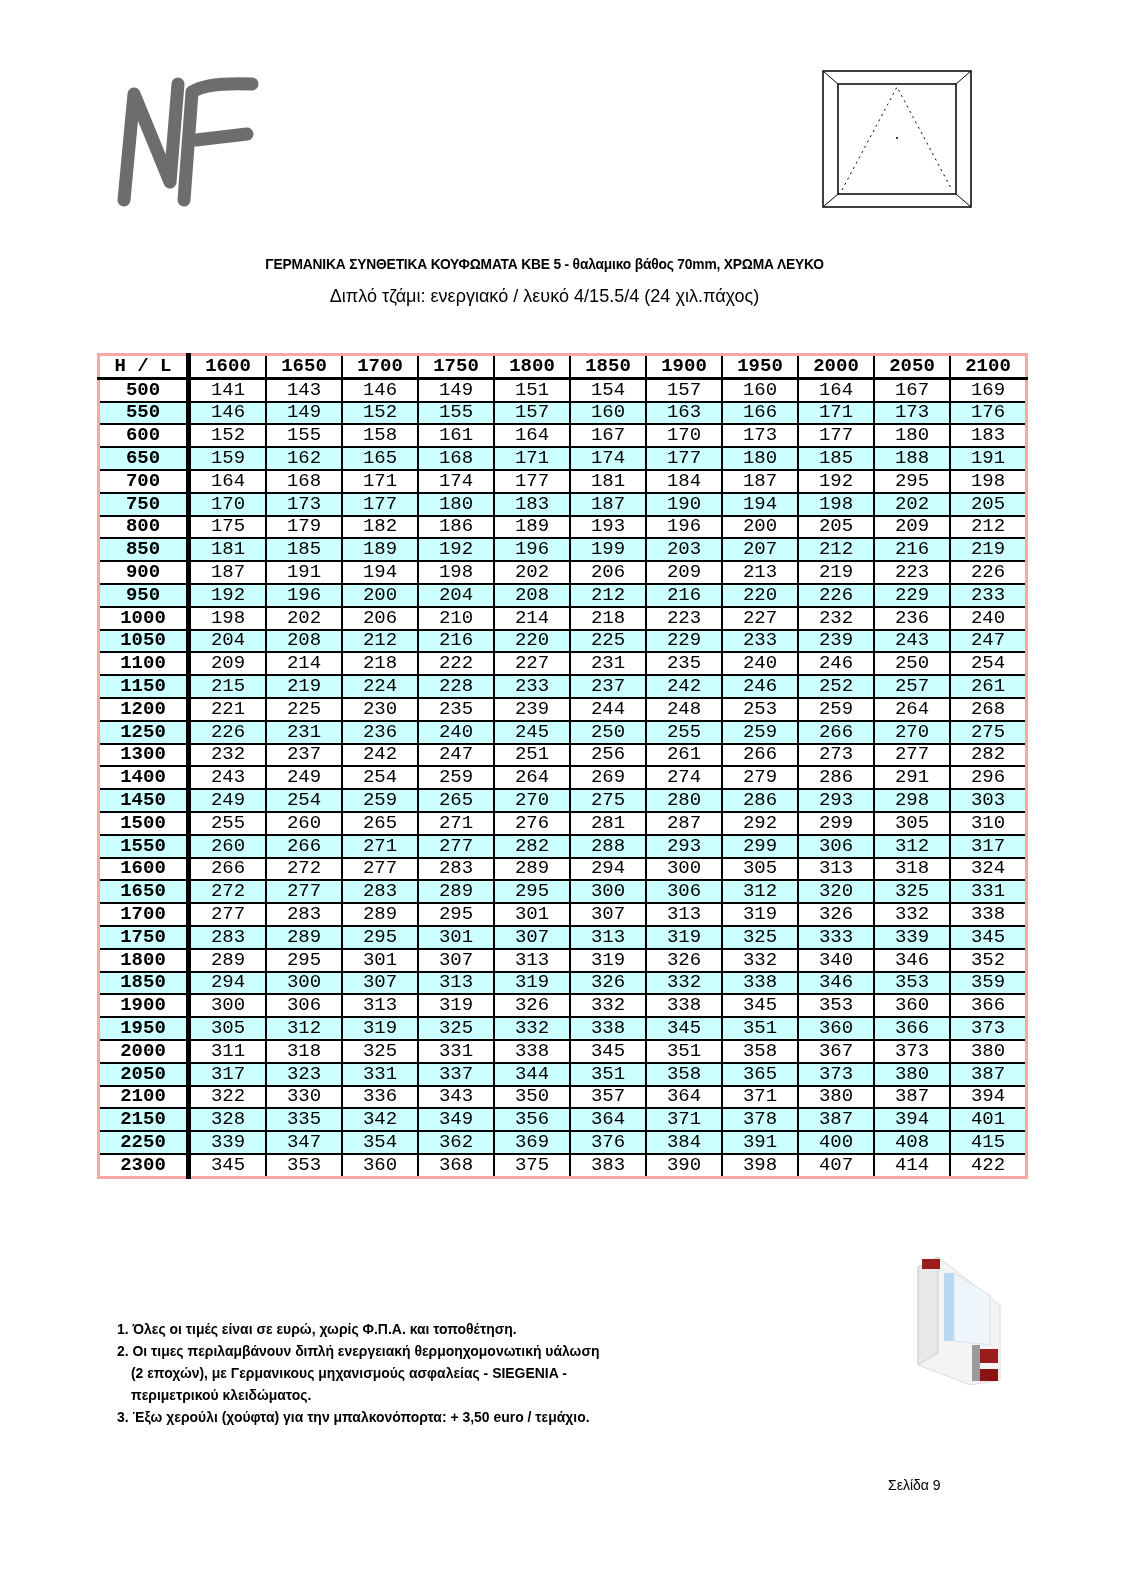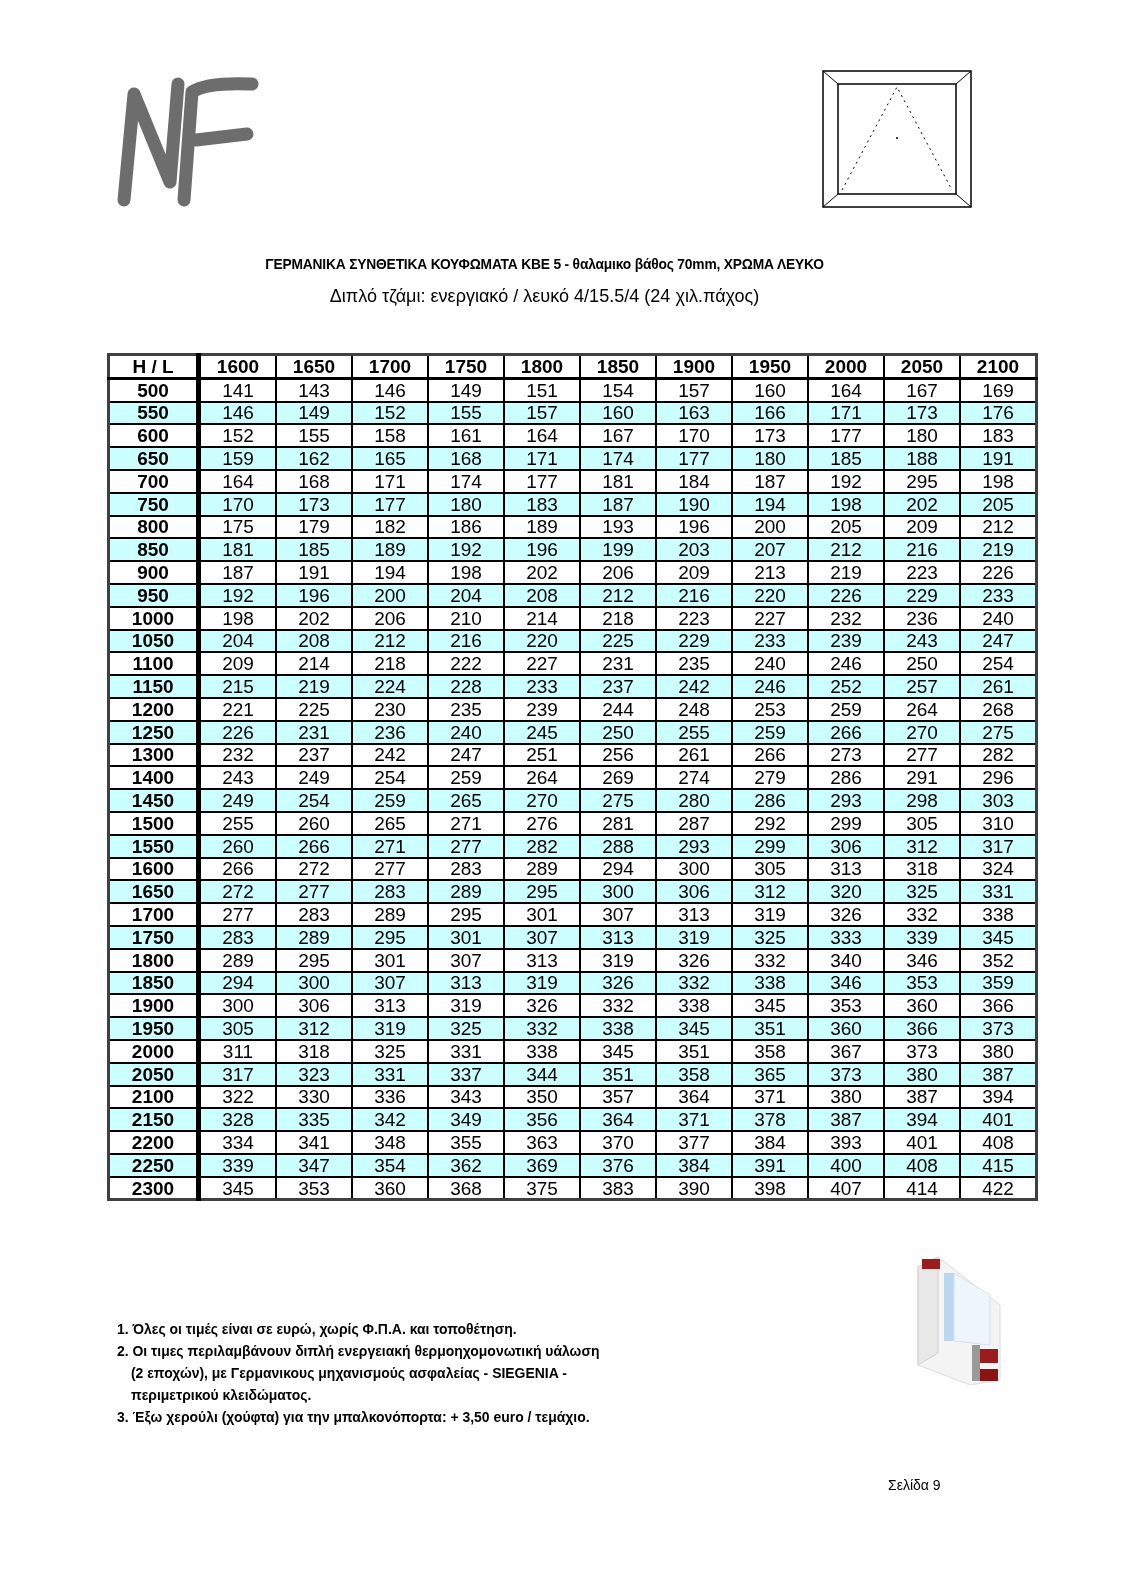--- a/index.html
+++ b/index.html
@@ -11,8 +11,8 @@
              font-size: 15px; font-weight: bold; letter-spacing: -0.2px; transform: translateX(-18px) scaleX(0.92); }
     .subtitle { position: absolute; left: 0; width: 1125px; text-align: center; top: 285px;
                 font-size: 19px; transform: translateX(-18px) scaleX(0.95); }
-    .price-table { position: absolute; left: 107px; top: 353px; border-collapse: collapse;
-                   border: 3px solid #404040; }
+    .price-table { position: absolute; left: 97px; top: 353px; border-collapse: collapse;
+                   border: 3px solid #fca5a5; font-family: Liberation Mono, monospace; }
     .price-table th, .price-table td { border: 2px solid #000; padding: 0; height: 20.8px;
                    text-align: center; font-size: 19px; line-height: 19px; }
     .price-table th { font-weight: bold; }

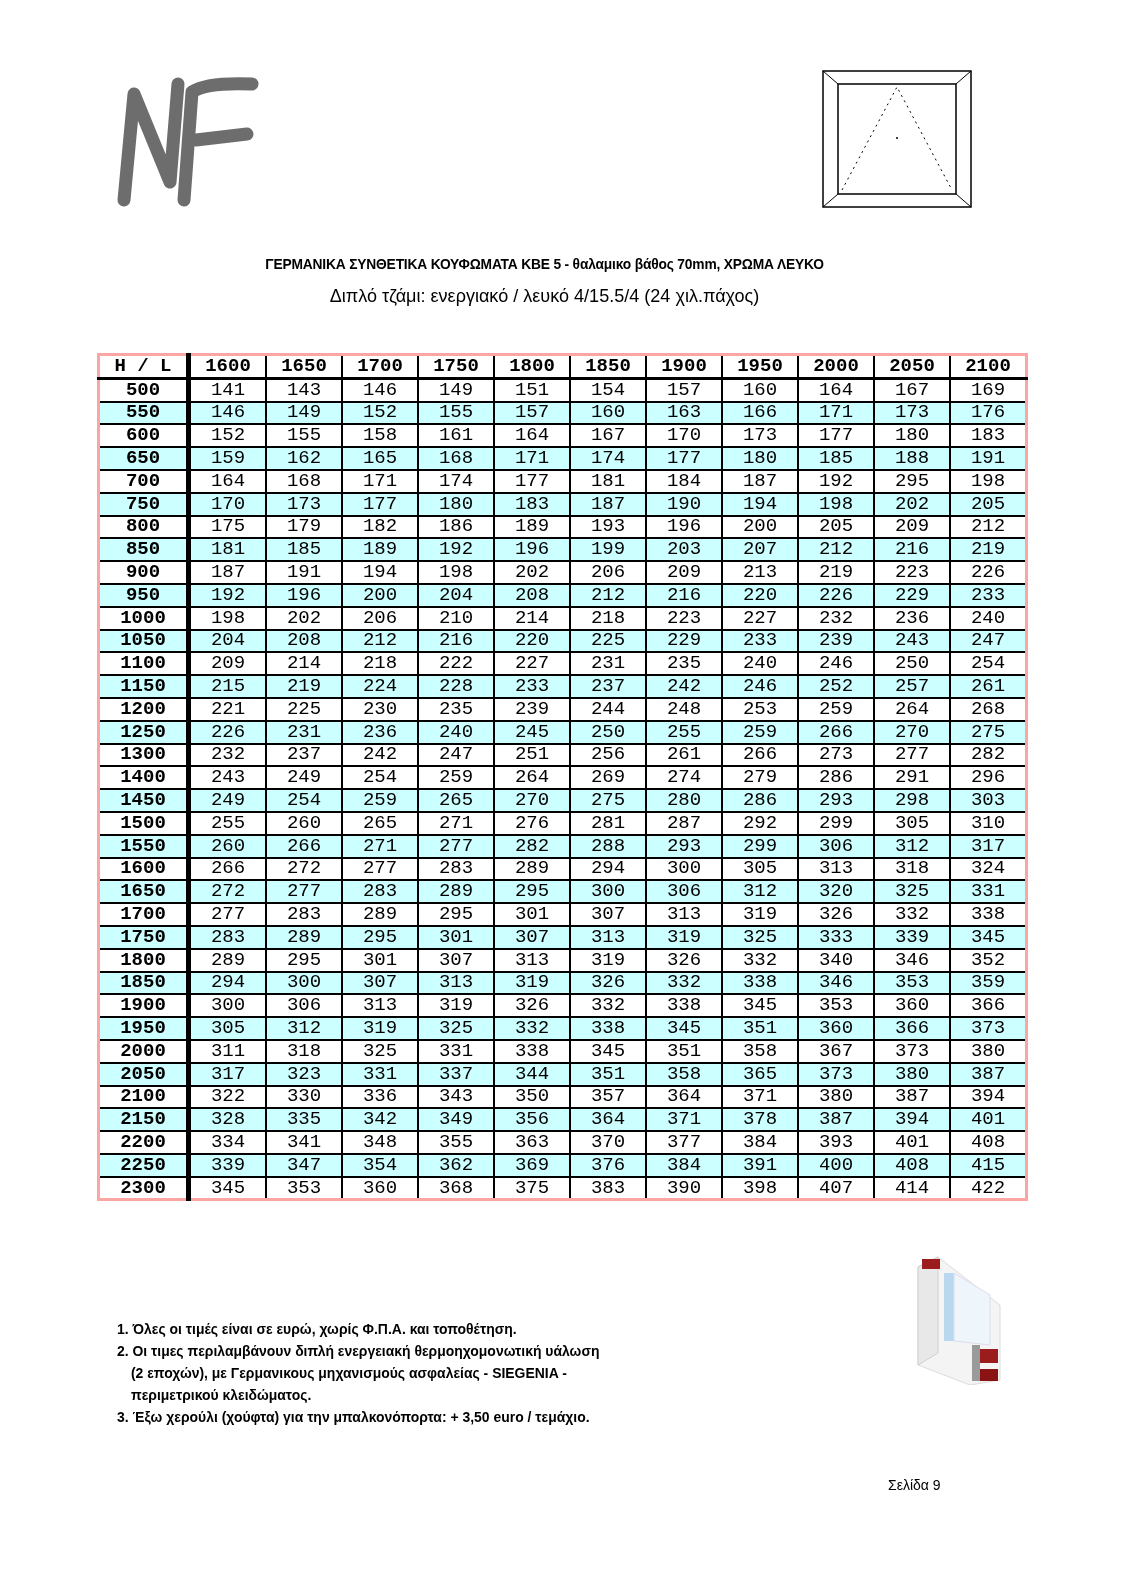--- a/index.html
+++ b/index.html
@@ -536,20 +536,6 @@
         <td class="cell">394</td>
         <td class="cell">401</td>
       </tr>
-      <tr>
-        <td class="row-label">2200</td>
-        <td class="cell">334</td>
-        <td class="cell">341</td>
-        <td class="cell">348</td>
-        <td class="cell">355</td>
-        <td class="cell">363</td>
-        <td class="cell">370</td>
-        <td class="cell">377</td>
-        <td class="cell">384</td>
-        <td class="cell">393</td>
-        <td class="cell">401</td>
-        <td class="cell">408</td>
-      </tr>
       <tr class="alt">
         <td class="row-label">2250</td>
         <td class="cell">339</td>

